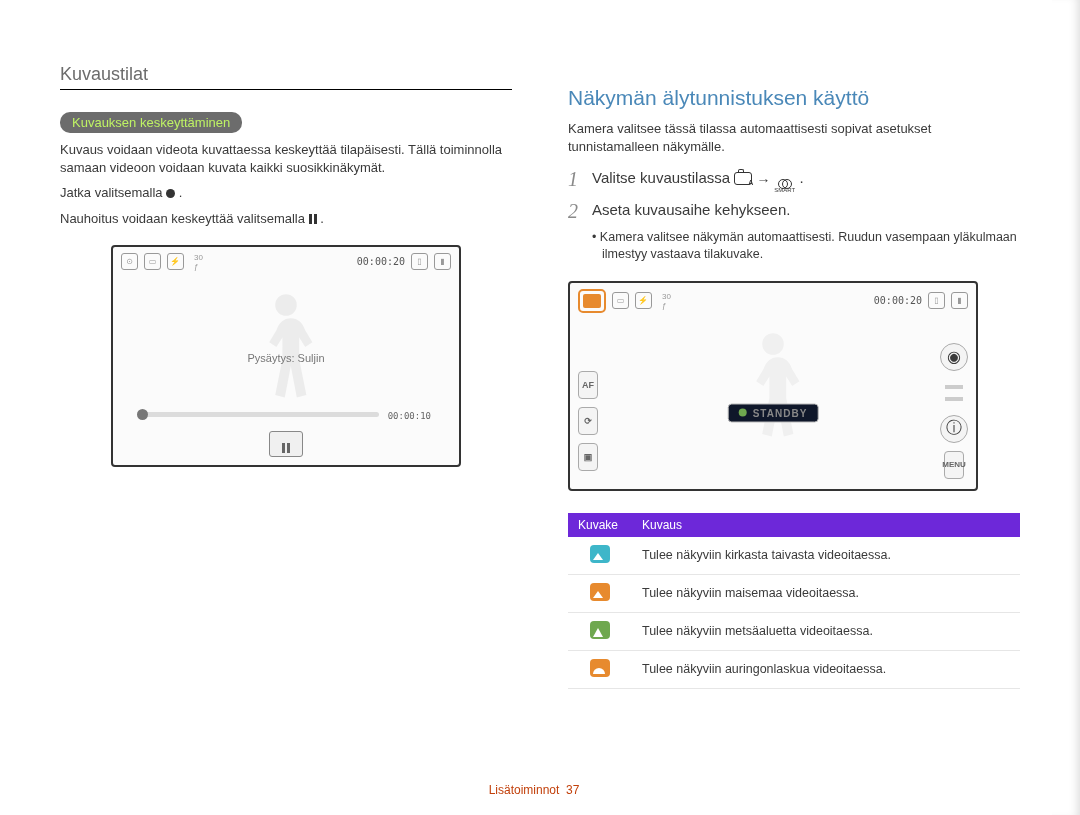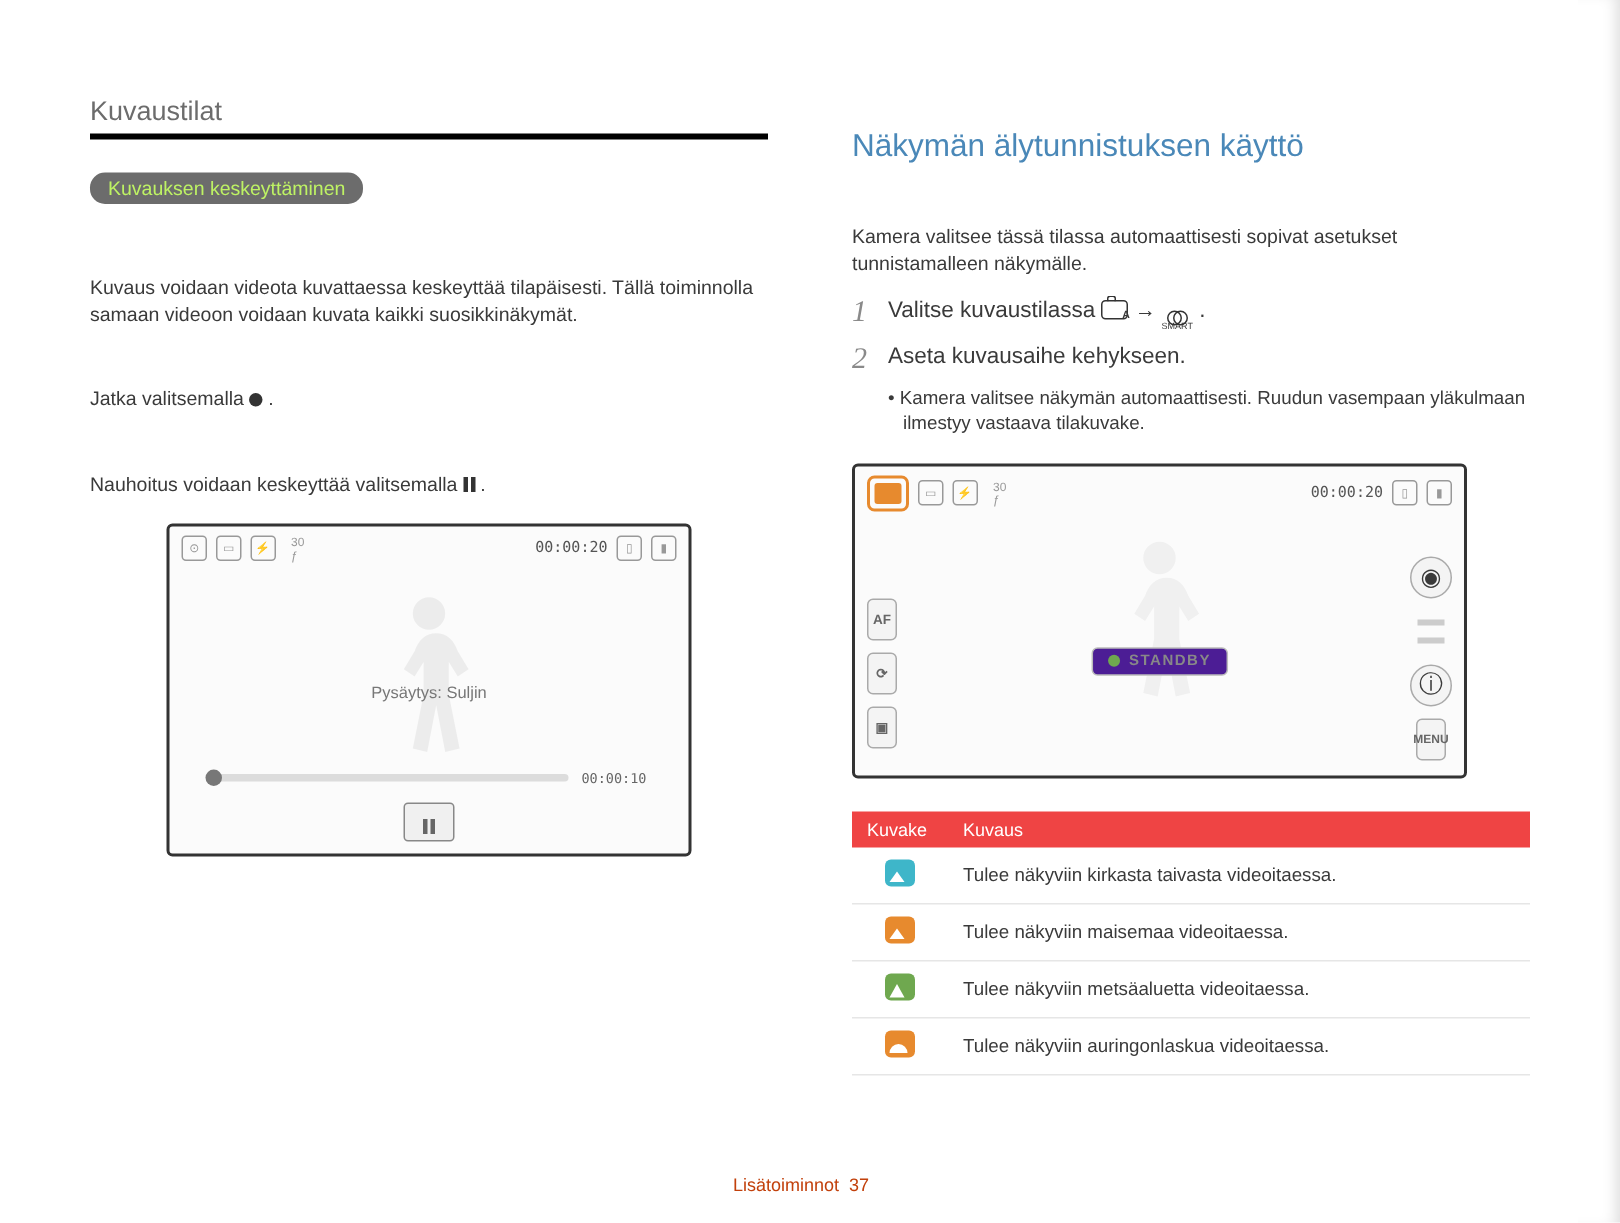--- a/index.html
+++ b/index.html
@@ -21,7 +21,7 @@
     font-size: 18px;
     font-weight: 300;
     color: #6c6c6c;
-    border-bottom: 4px solid #000000;
+    border-bottom: 1px solid #000000;
     padding-bottom: 4px;
     margin-bottom: 22px;
   }

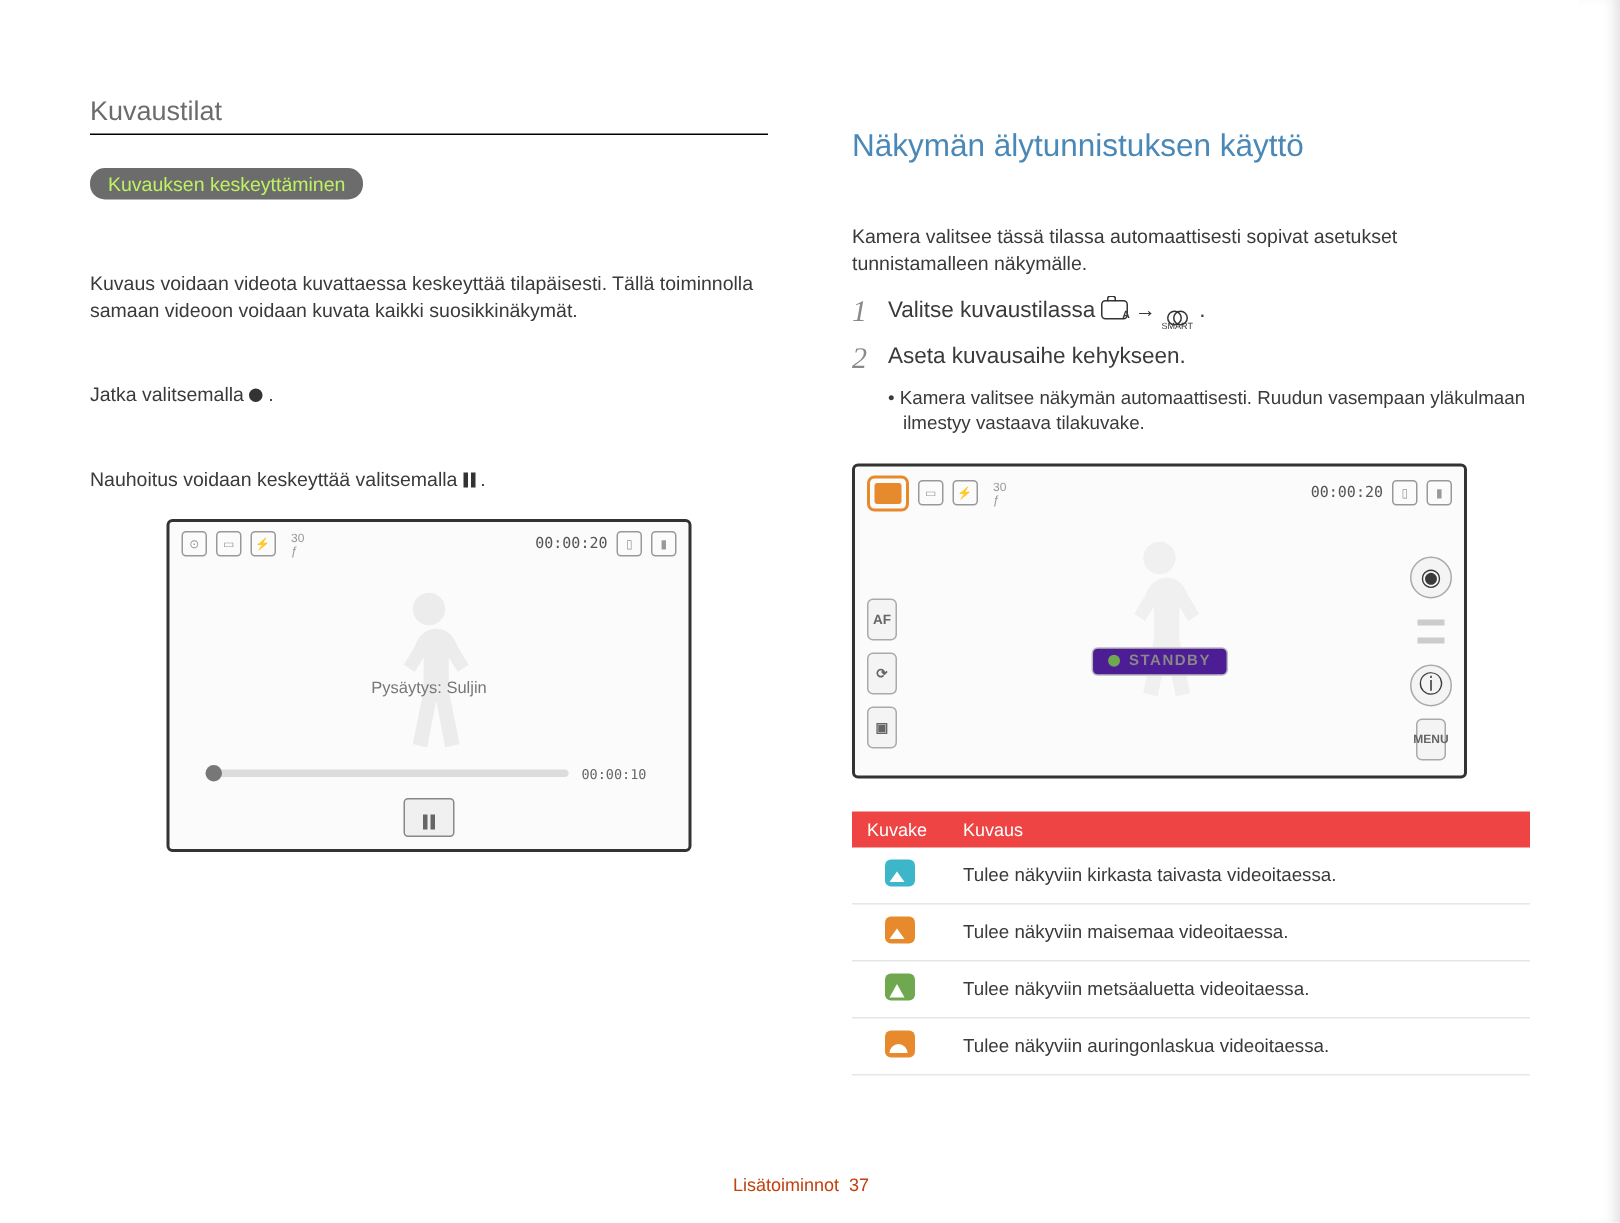--- a/index.html
+++ b/index.html
@@ -34,7 +34,7 @@
     font-size: 13px;
     margin-bottom: 8px;
   }
-  p.body { font-size: 13px; line-height: 1.35; color: #3a3a3a; margin-bottom: 8px; margin-top: 39px; }
+  p.body { font-size: 13px; line-height: 1.35; color: #3a3a3a; margin-bottom: 8px; }
   .pause-icon { display:inline-block; width:8px; height:10px; vertical-align:-1px; }
   .pause-icon::before,.pause-icon::after{content:"";display:inline-block;width:3px;height:10px;background:#333;}
   .pause-icon::after{margin-left:2px;}

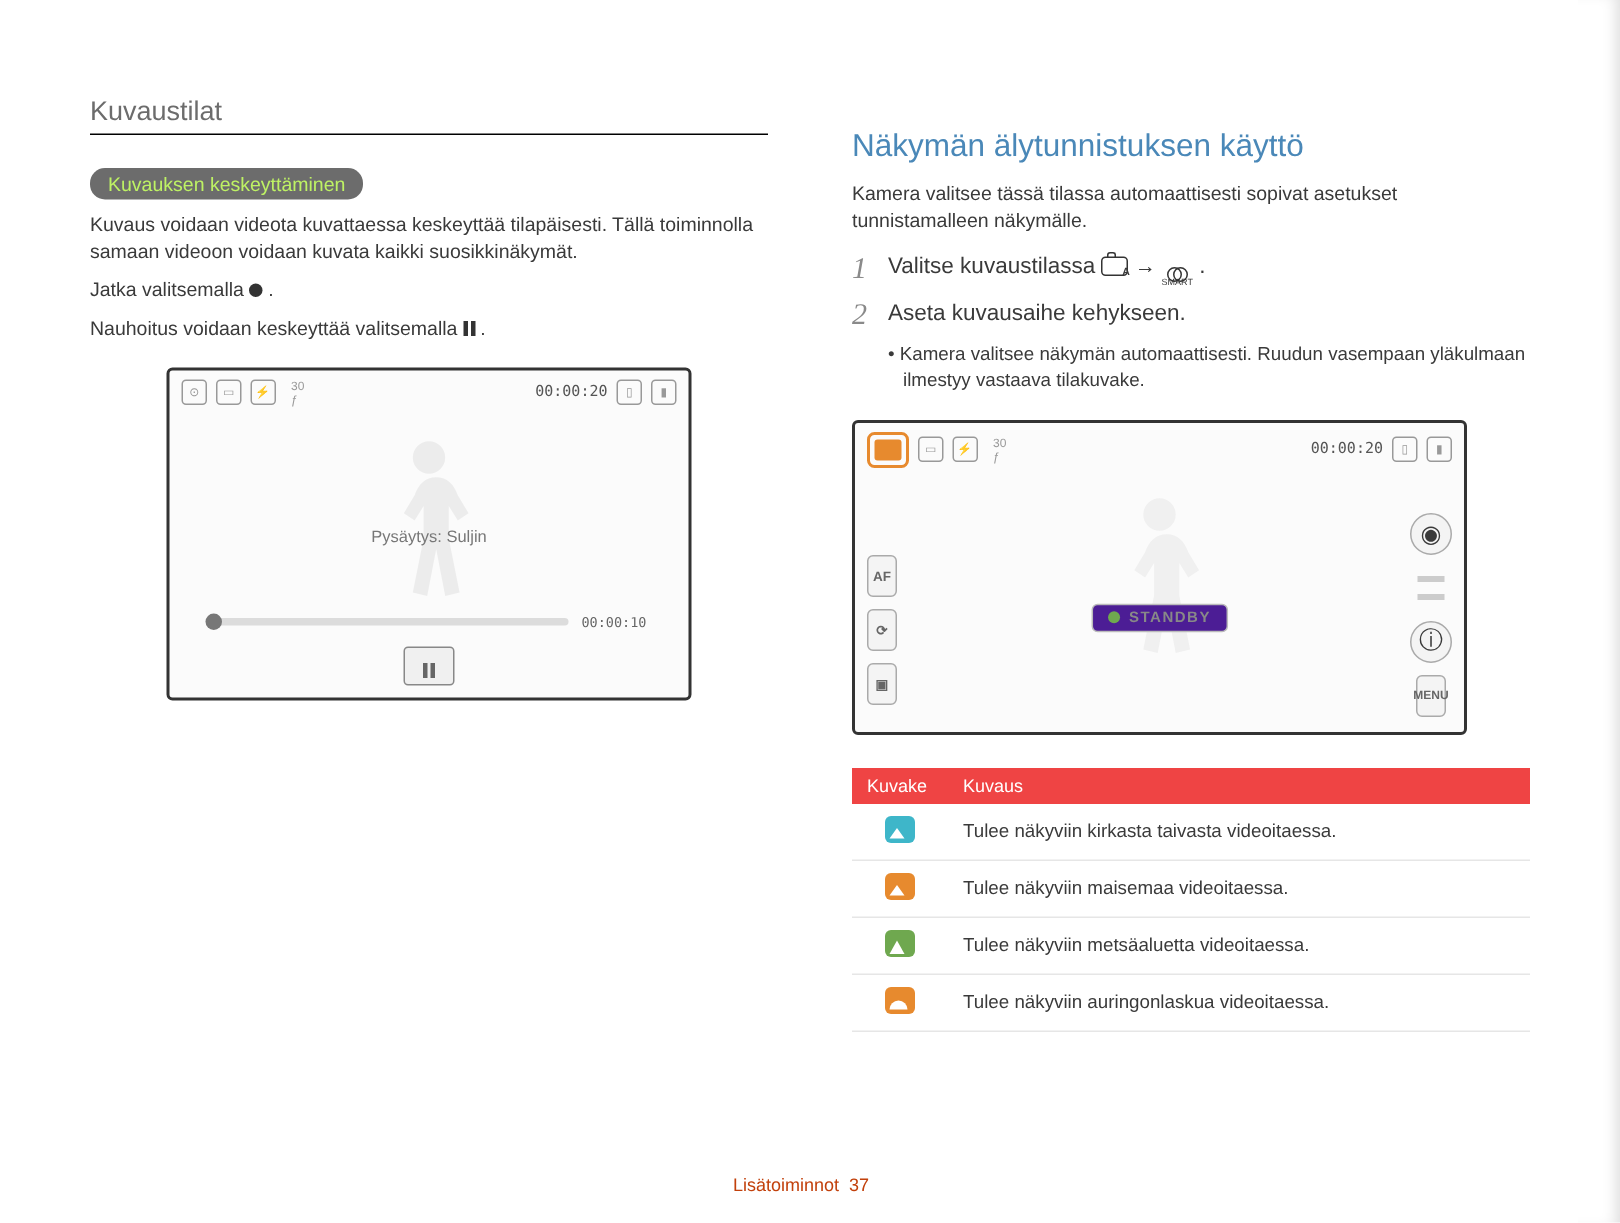--- a/index.html
+++ b/index.html
@@ -85,7 +85,7 @@
   .stripes{width:18px;height:28px;position:relative;}
   .stripes::before,.stripes::after{content:"";position:absolute;left:0;right:0;height:4px;background:#ccc;}
   .stripes::before{top:6px;} .stripes::after{bottom:6px;}
-  .standby-pill{position:absolute;left:50%;top:63%;transform:translate(-50%,-50%);border:1.3px solid #bbb;border-radius:4px;padding:3px 10px;display:flex;align-items:center;gap:6px;font-size:10px;font-weight:bold;letter-spacing:1px;color:#888;background:#4c1d95;}
+  .standby-pill{position:absolute;left:50%;top:63%;transform:translate(-50%,-50%);border:1.3px solid #bbb;border-radius:4px;padding:3px 10px;display:flex;align-items:center;gap:6px;font-size:10px;font-weight:bold;letter-spacing:1px;color:#888;background:#0f172a;}
   .standby-pill .led{width:8px;height:8px;border-radius:50%;background:#6fa84f;}
 
   

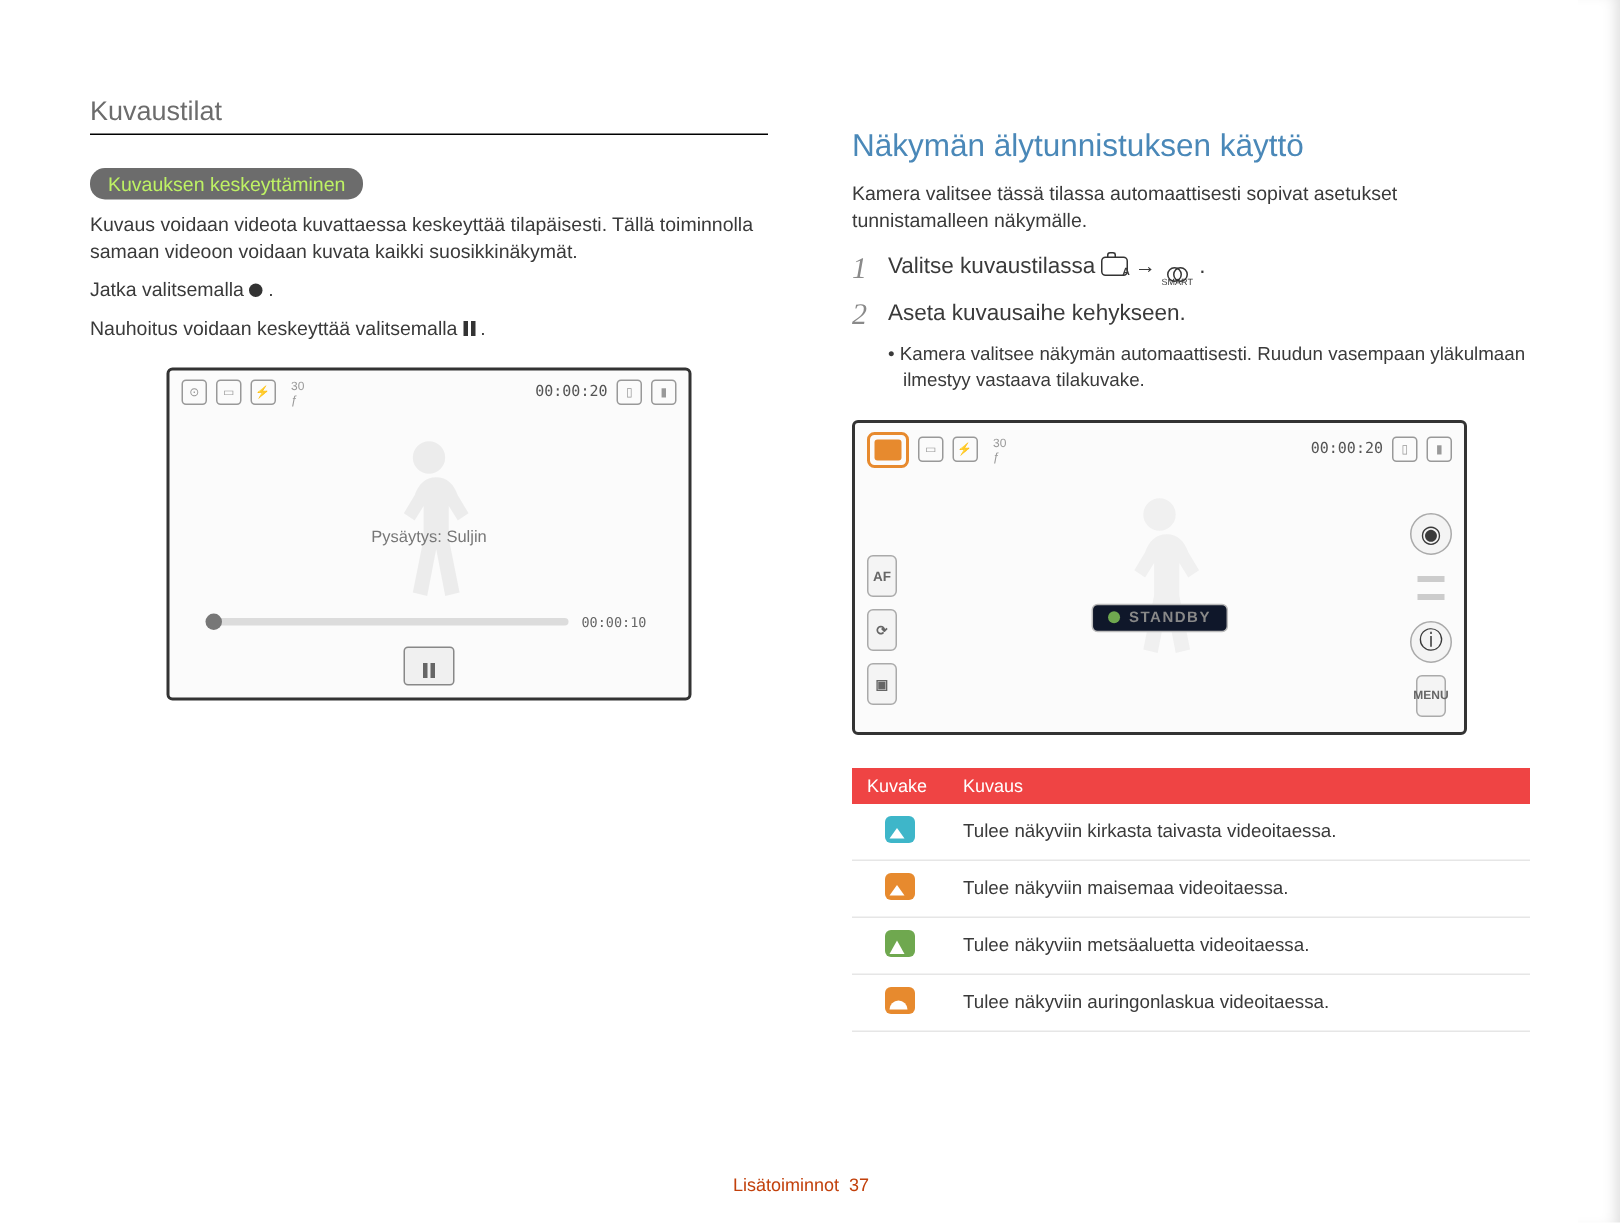--- a/index.html
+++ b/index.html
@@ -90,7 +90,7 @@
 
   
   .icon-table { margin-top:22px; width:100%; border-collapse:collapse; font-size:12.5px; }
-  .icon-table thead td { background:#ef4444; color:#fff; padding:5px 10px; font-size:12px;}
+  .icon-table thead td { background:#6d28d9; color:#fff; padding:5px 10px; font-size:12px;}
   .icon-table thead td:first-child{width:64px;}
   .icon-table tbody td { padding:8px 10px; border-bottom:1px solid #e6e6e6; vertical-align:middle;}
   .icon-table tbody td:first-child{text-align:center;}

